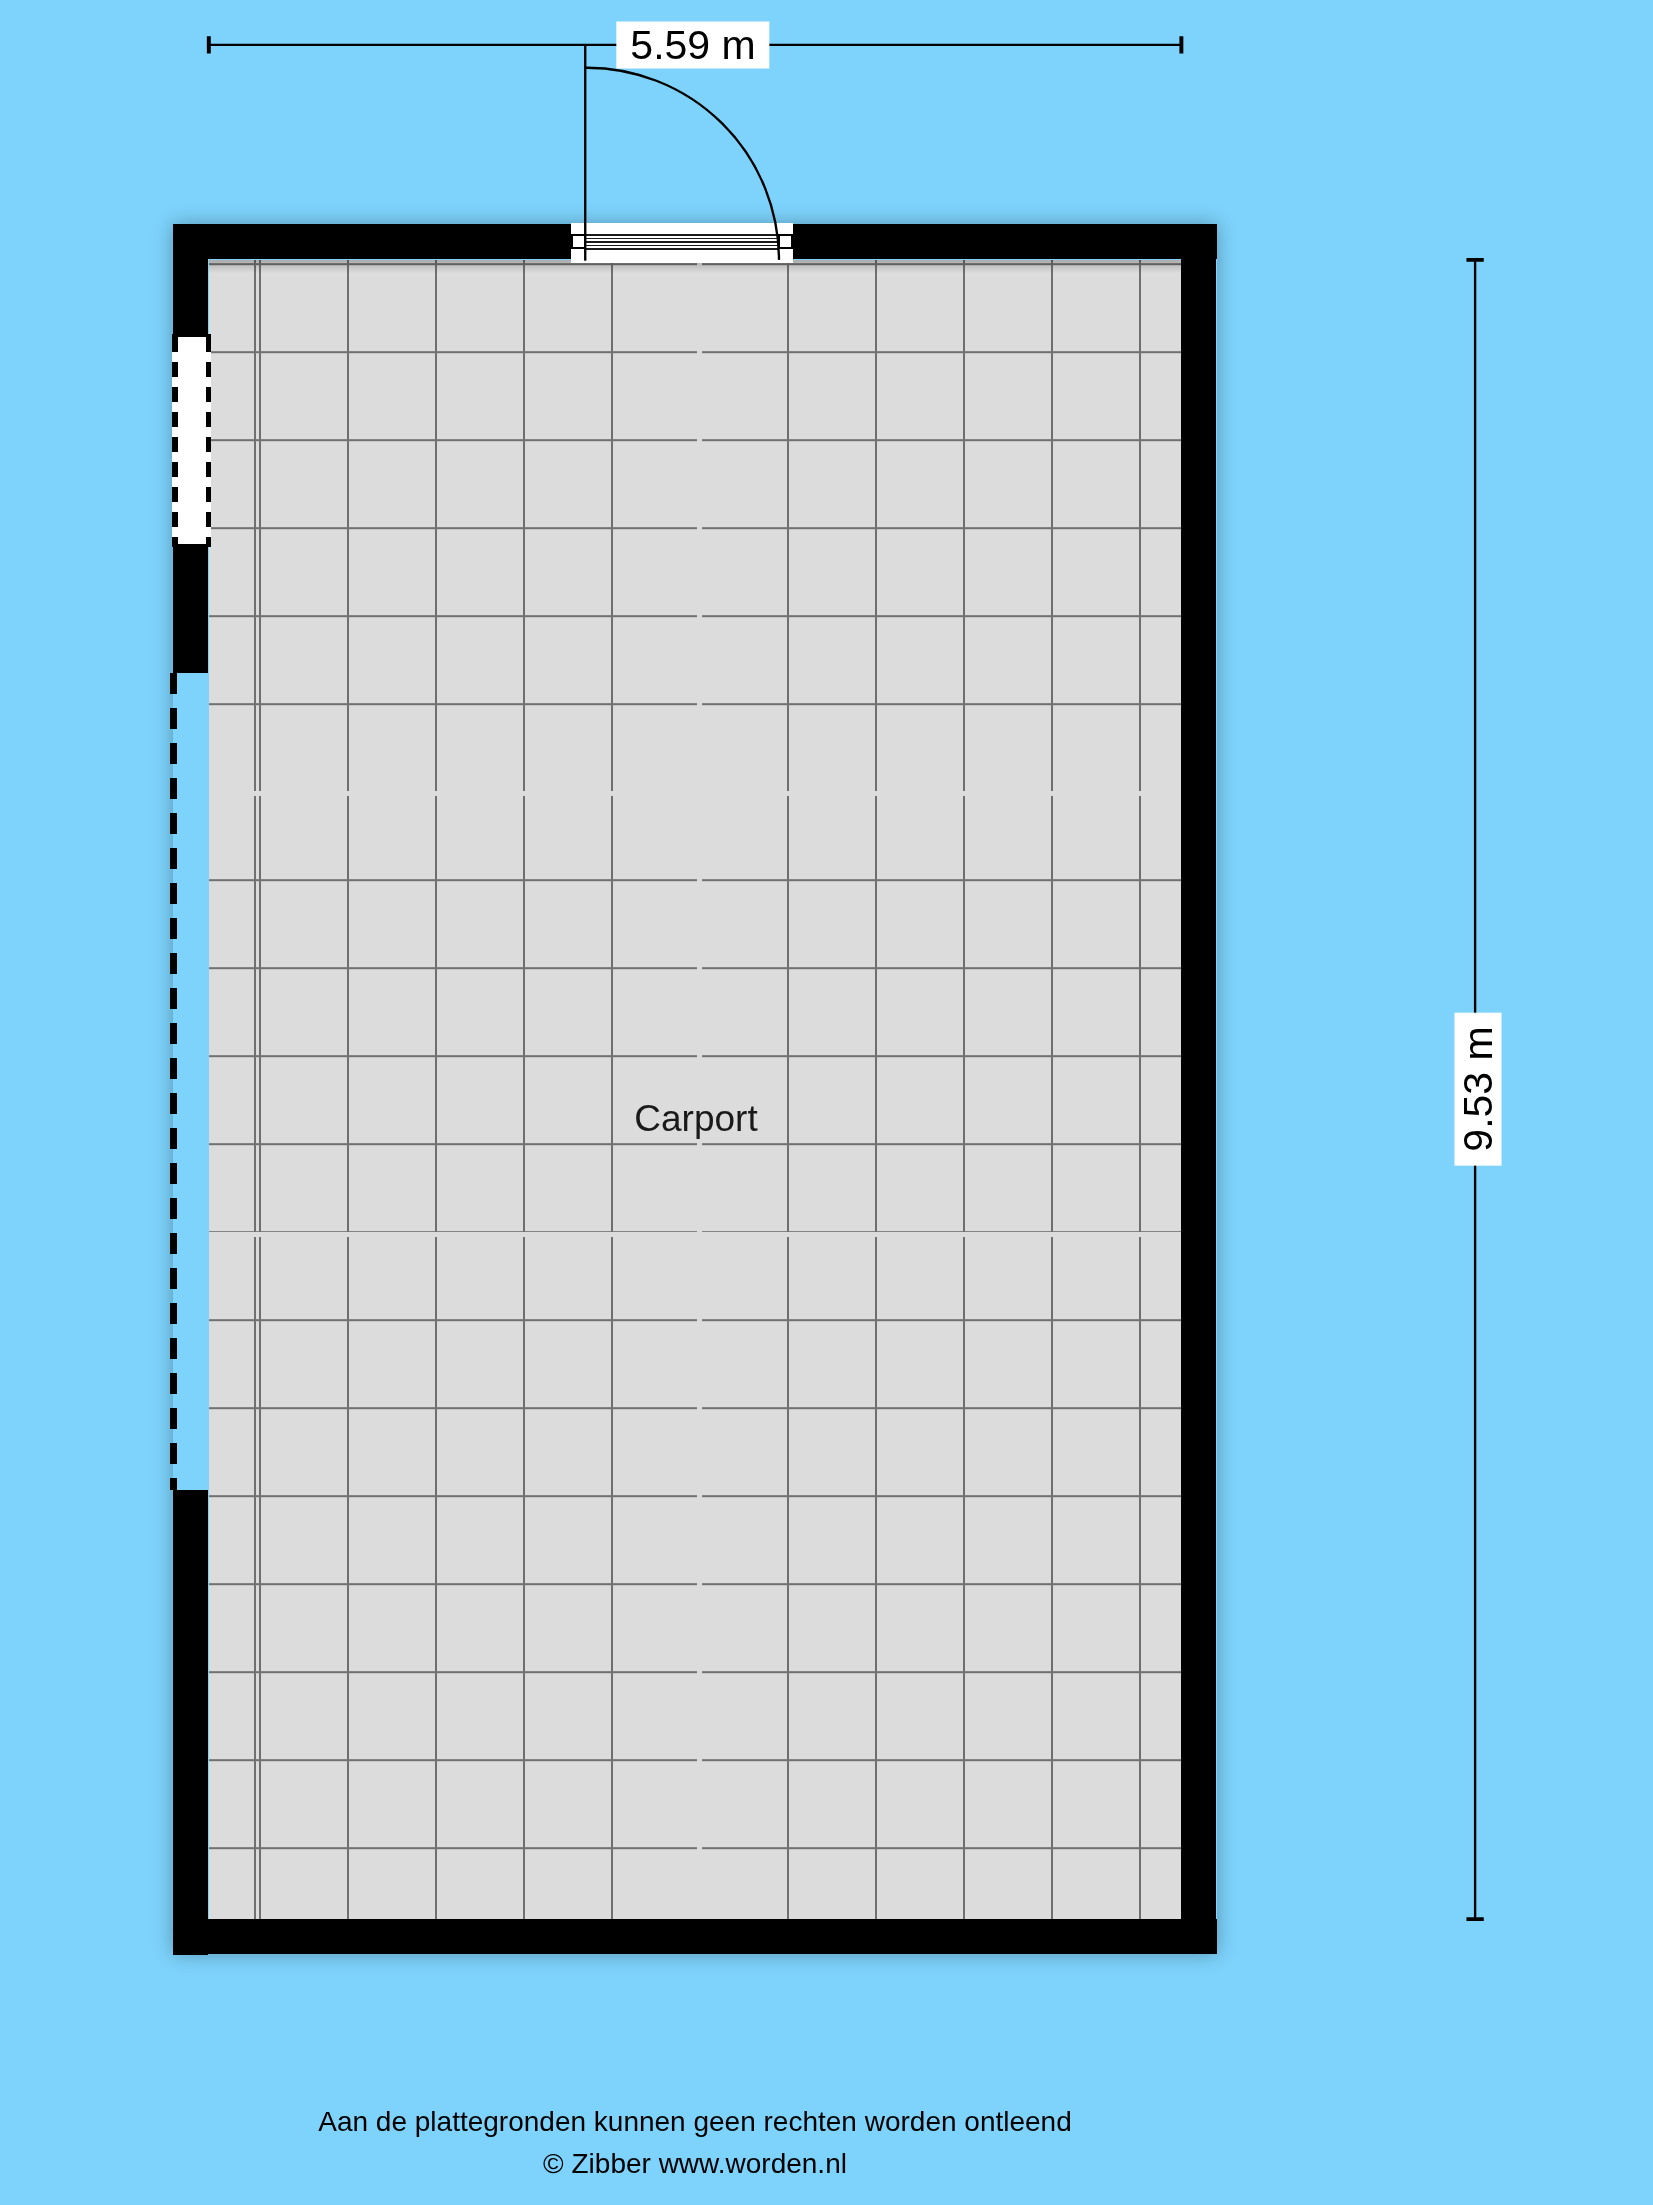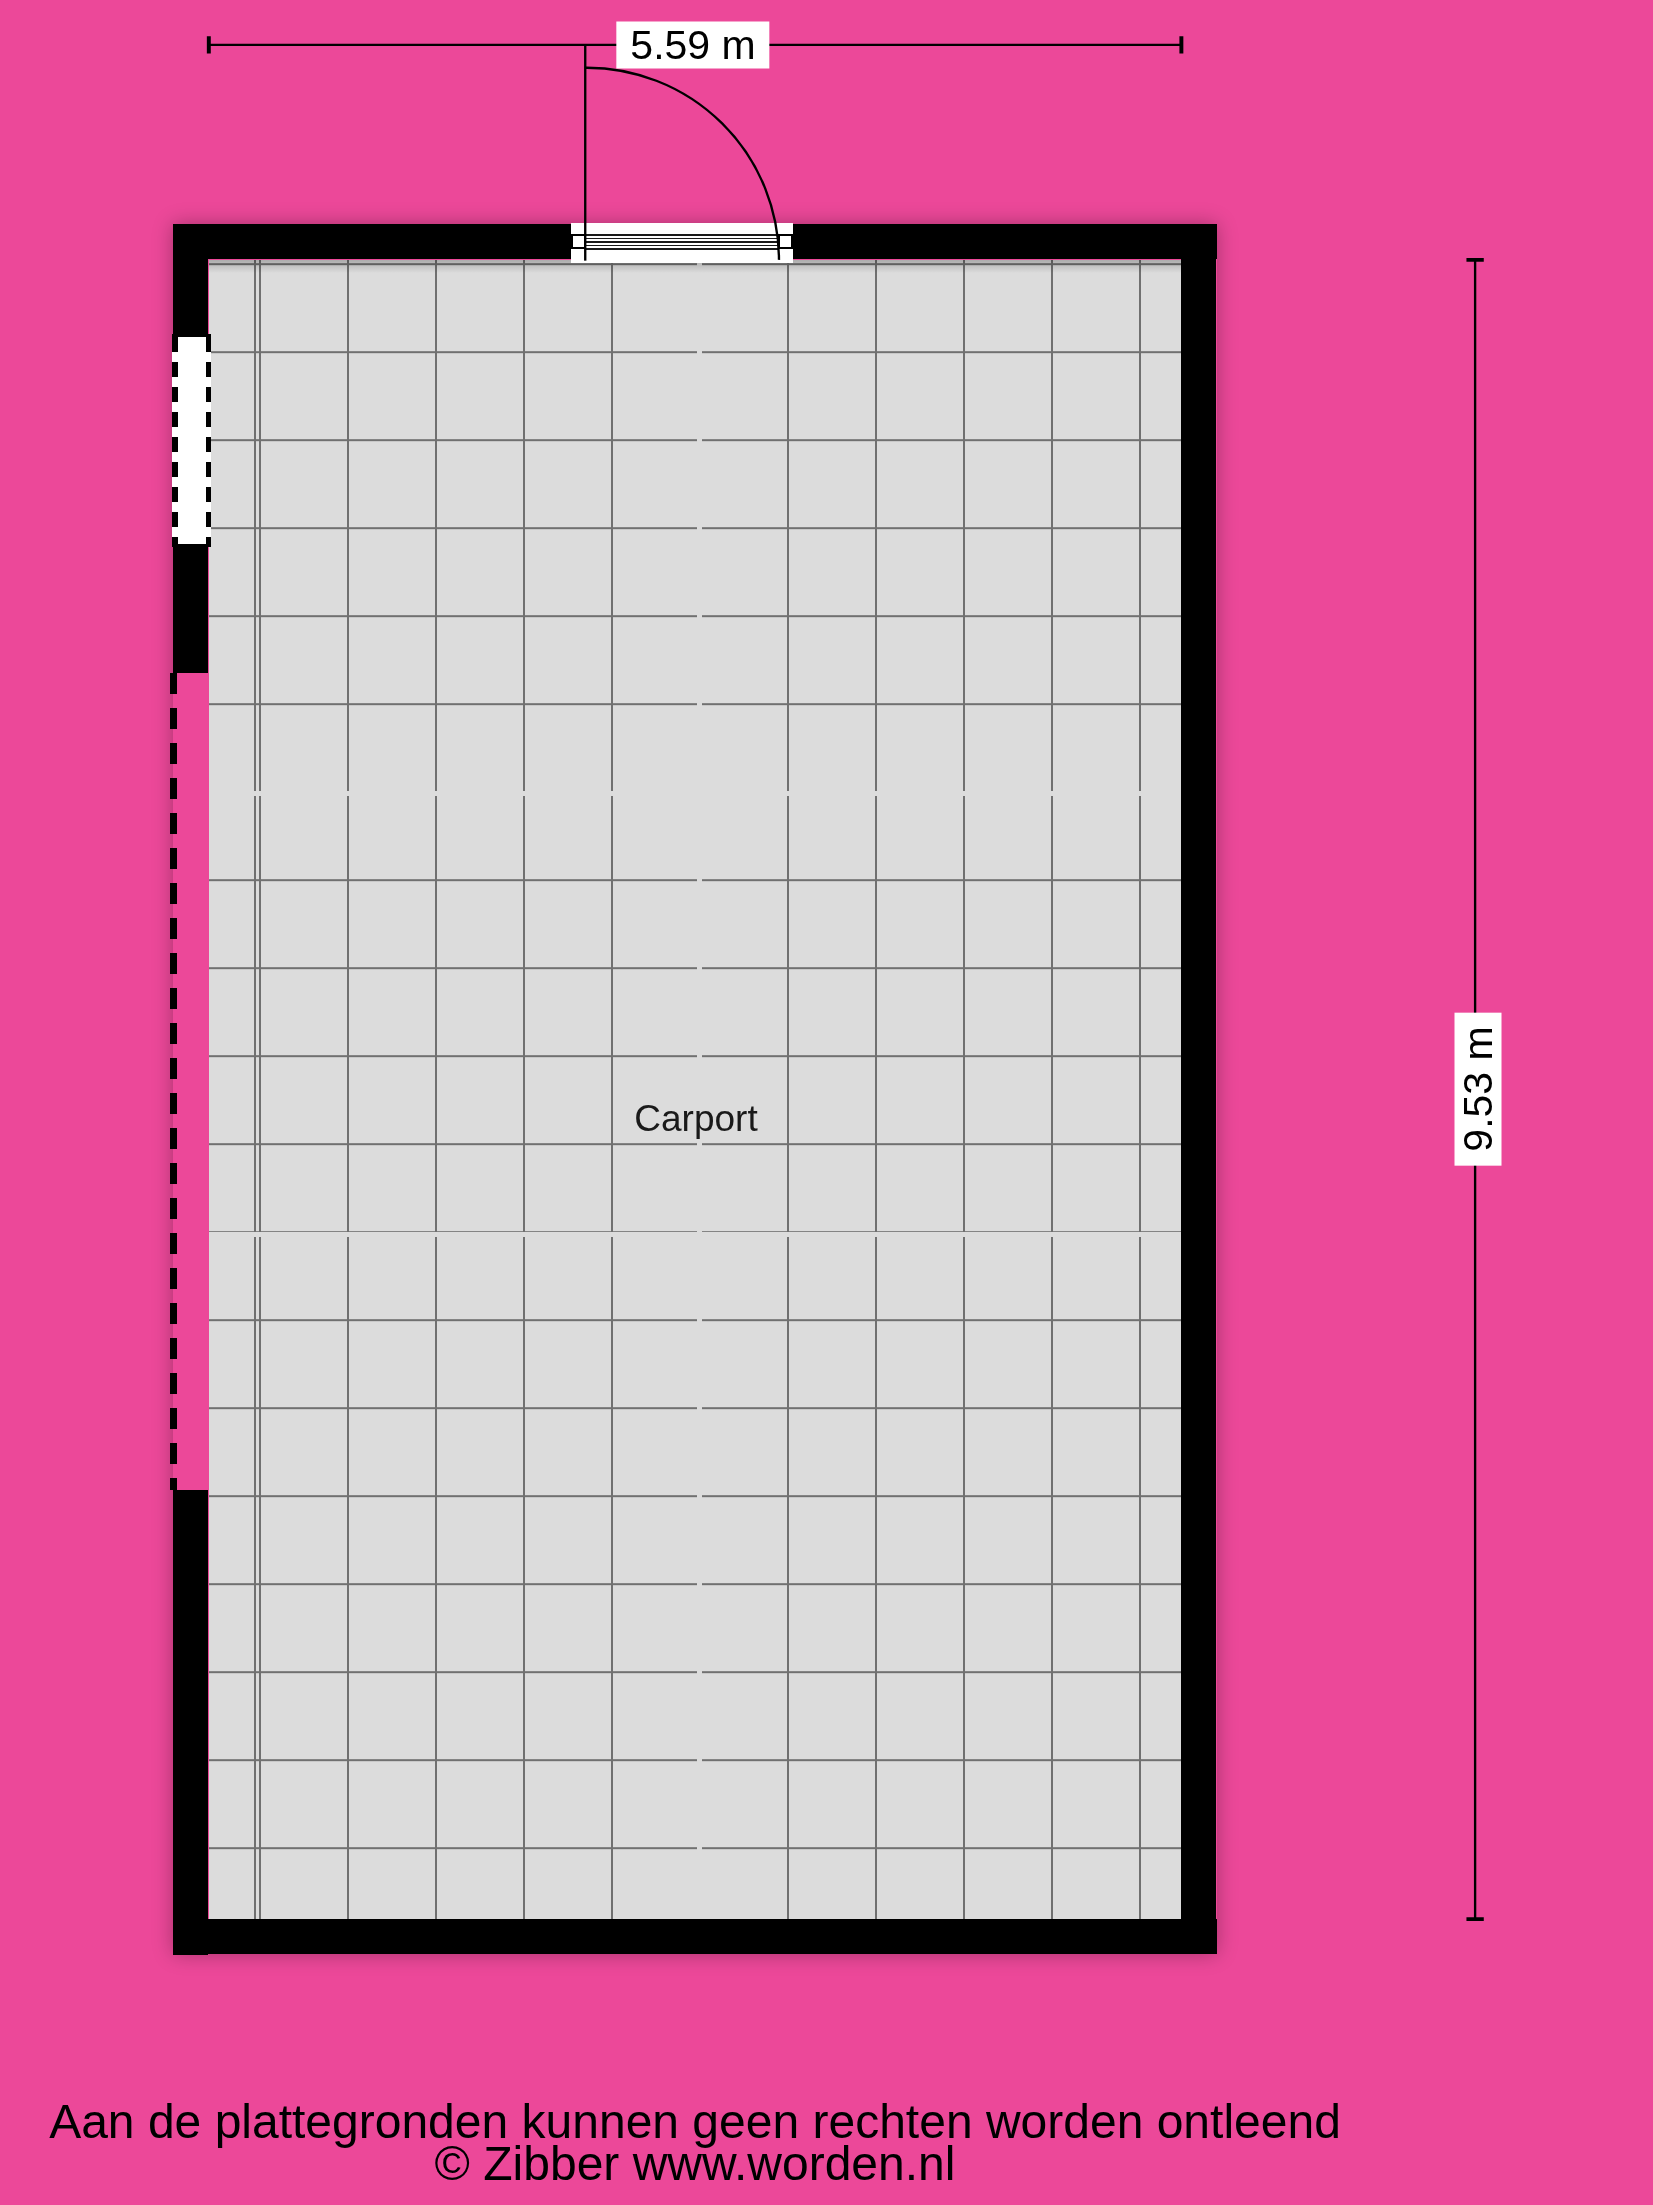--- a/index.html
+++ b/index.html
@@ -4,7 +4,7 @@
 <style>
   html,body{margin:0;padding:0;background:#ffffff;}
   body{width:1654px;height:2205px;font-family:"Liberation Sans","DejaVu Sans",sans-serif;}
-  #sheet{position:relative;width:1654px;height:2205px;background:#ec4899;overflow:hidden;}
+  #sheet{position:relative;width:1654px;height:2205px;background:#7dd3fc;overflow:hidden;}
   .wall{position:absolute;background:#000000;z-index:3;}
   #plan-shadow{position:absolute;left:173px;top:224px;width:1044px;height:1730px;
     box-shadow:0 0 19px rgba(0,0,0,0.30);z-index:0;}

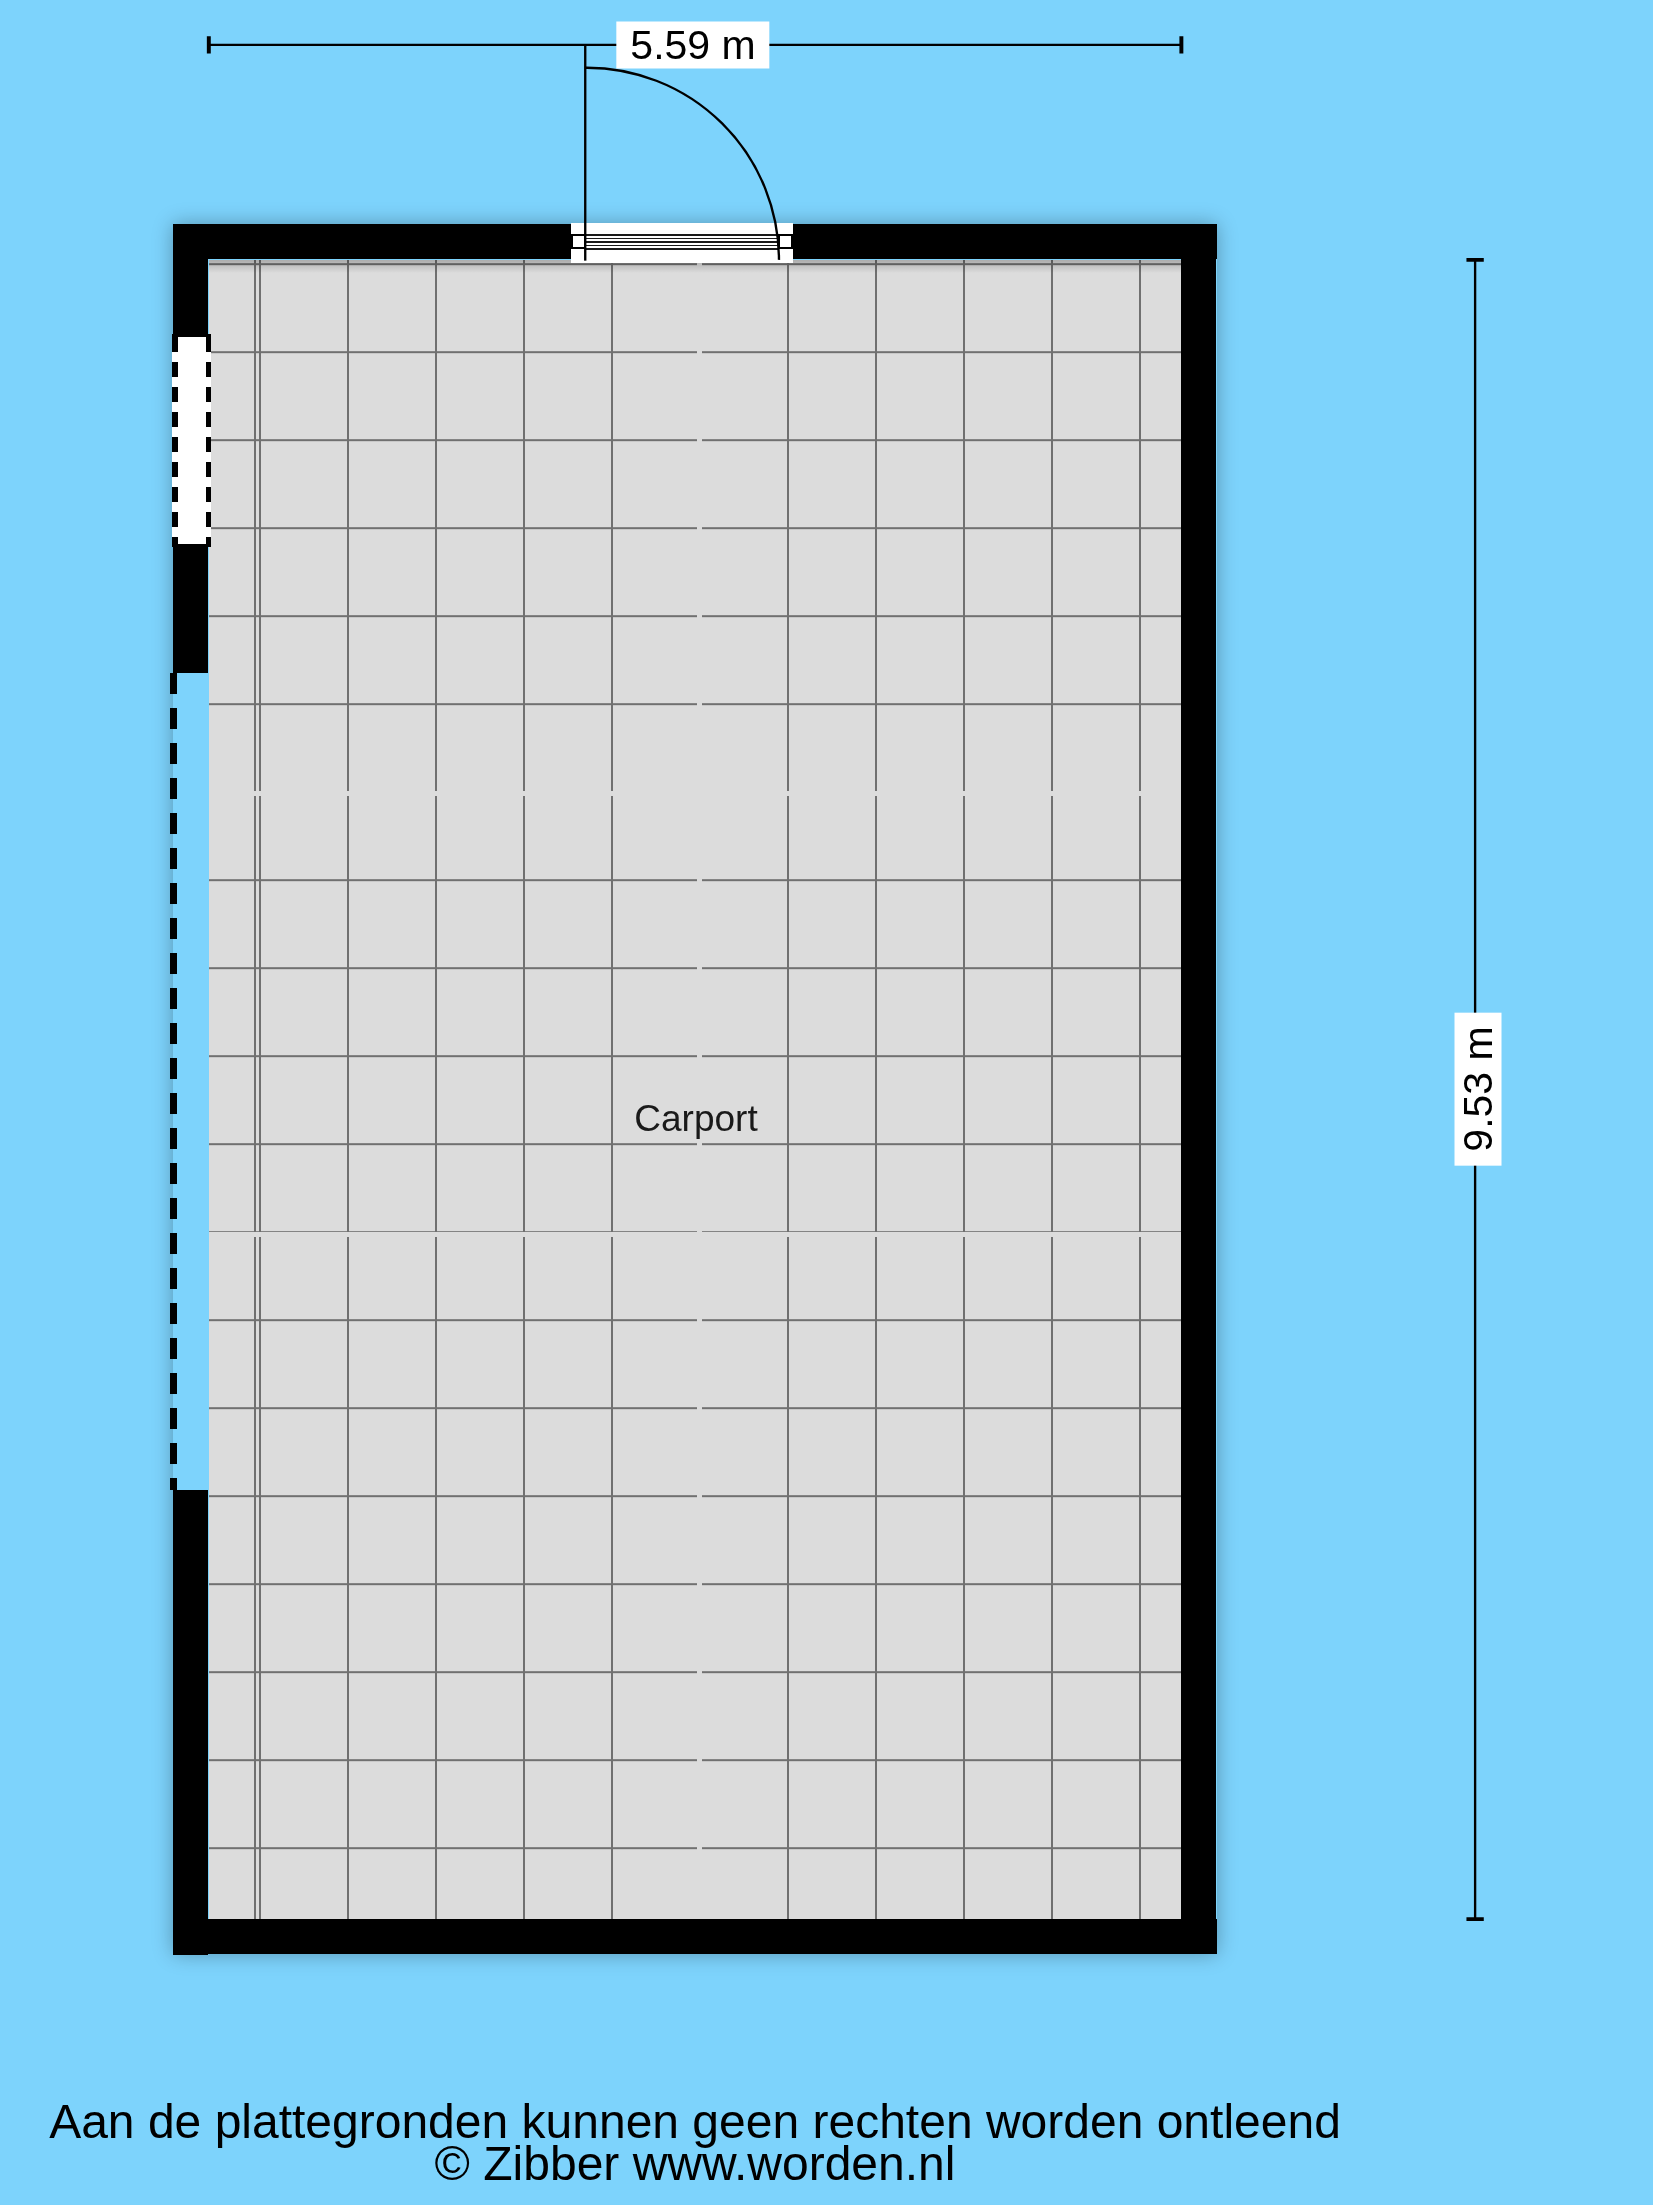--- a/index.html
+++ b/index.html
@@ -38,7 +38,7 @@
   #room-label{position:absolute;left:696px;top:1119px;transform:translate(-50%,-50%);
     color:#1a1a1a;font-size:37px;white-space:nowrap;z-index:6;}
   #footer{position:absolute;left:695px;top:2101px;transform:translateX(-50%);
-    text-align:center;color:#000;font-size:48px;line-height:42px;white-space:nowrap;z-index:6;}
+    text-align:center;color:#000;font-size:28px;line-height:42px;white-space:nowrap;z-index:6;}
 </style>
 </head>
 <body>

